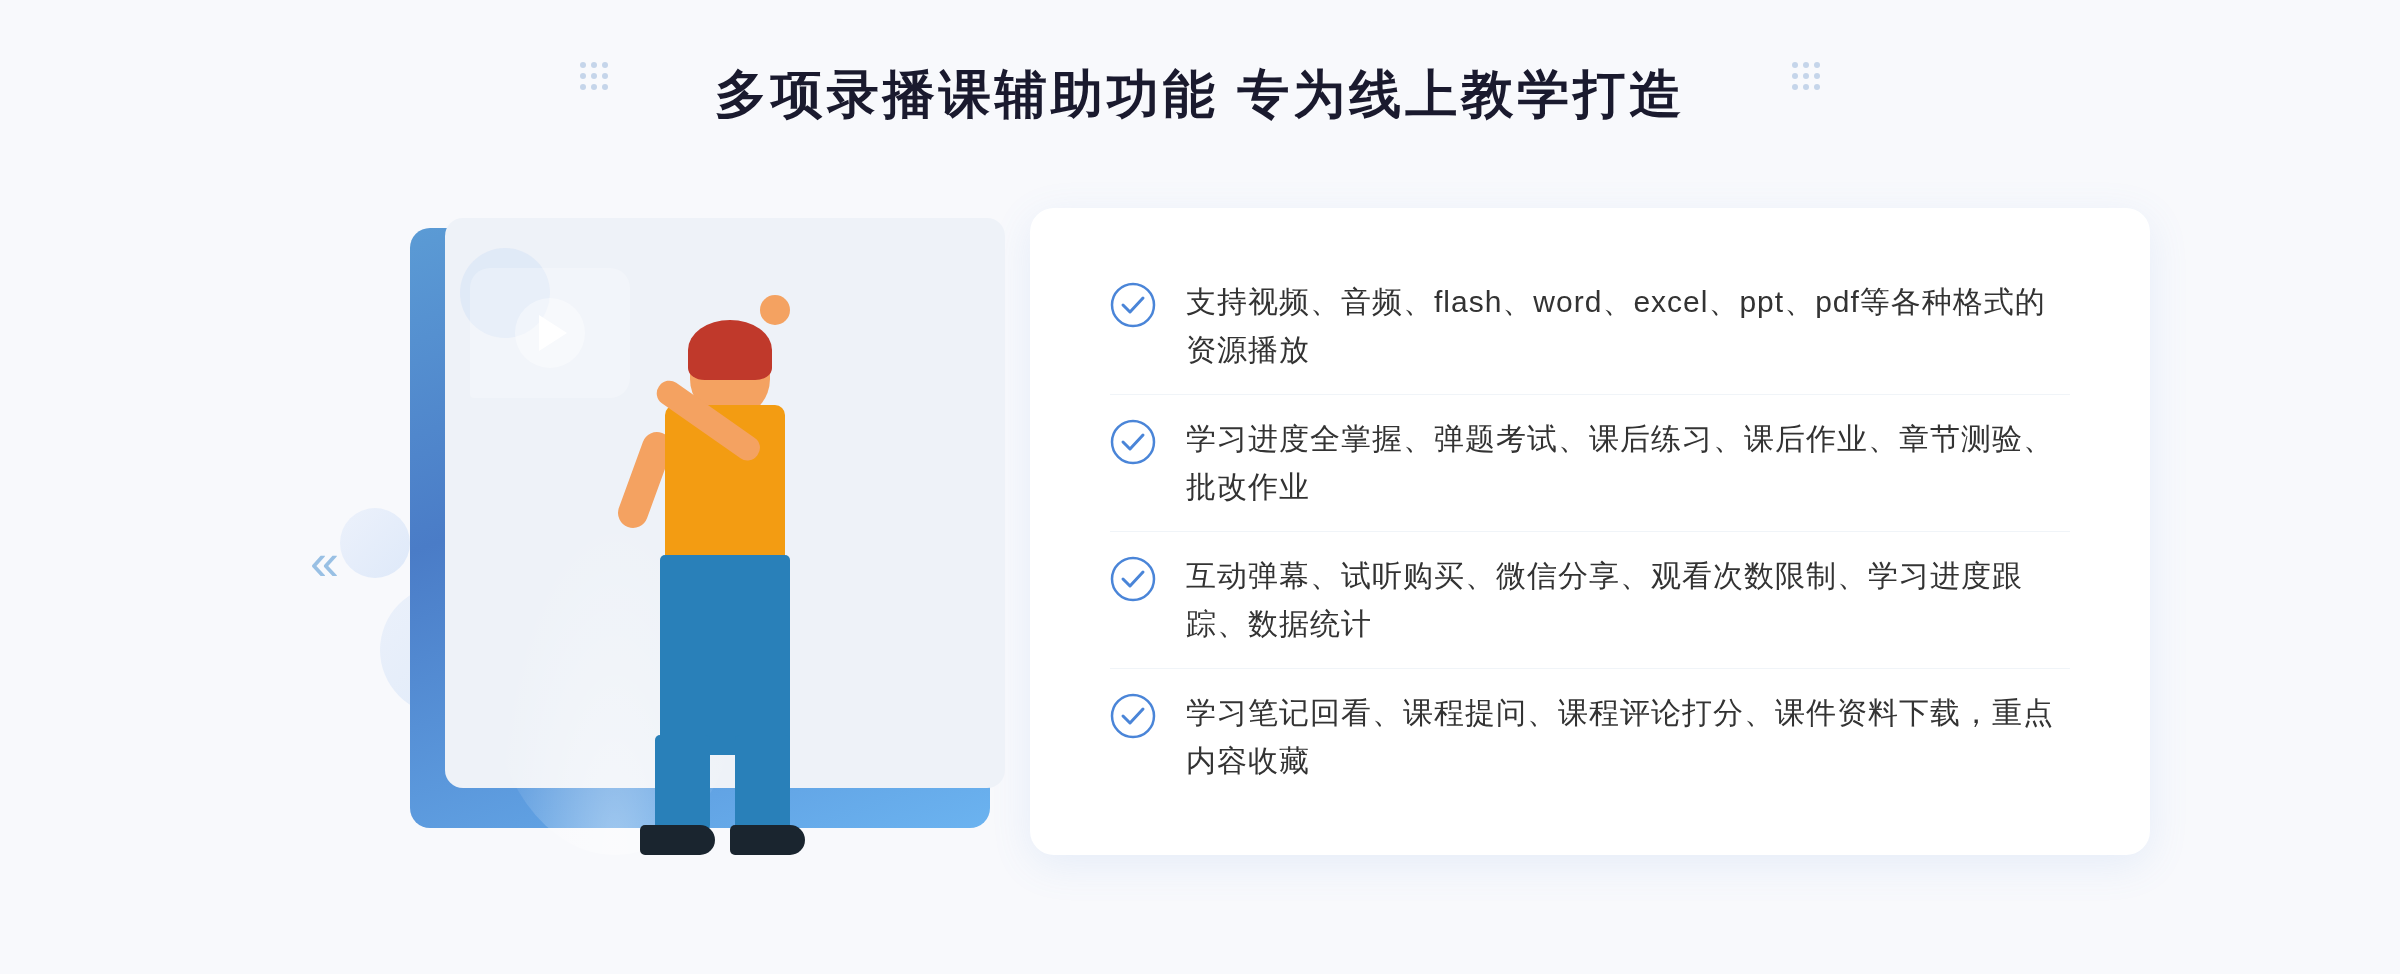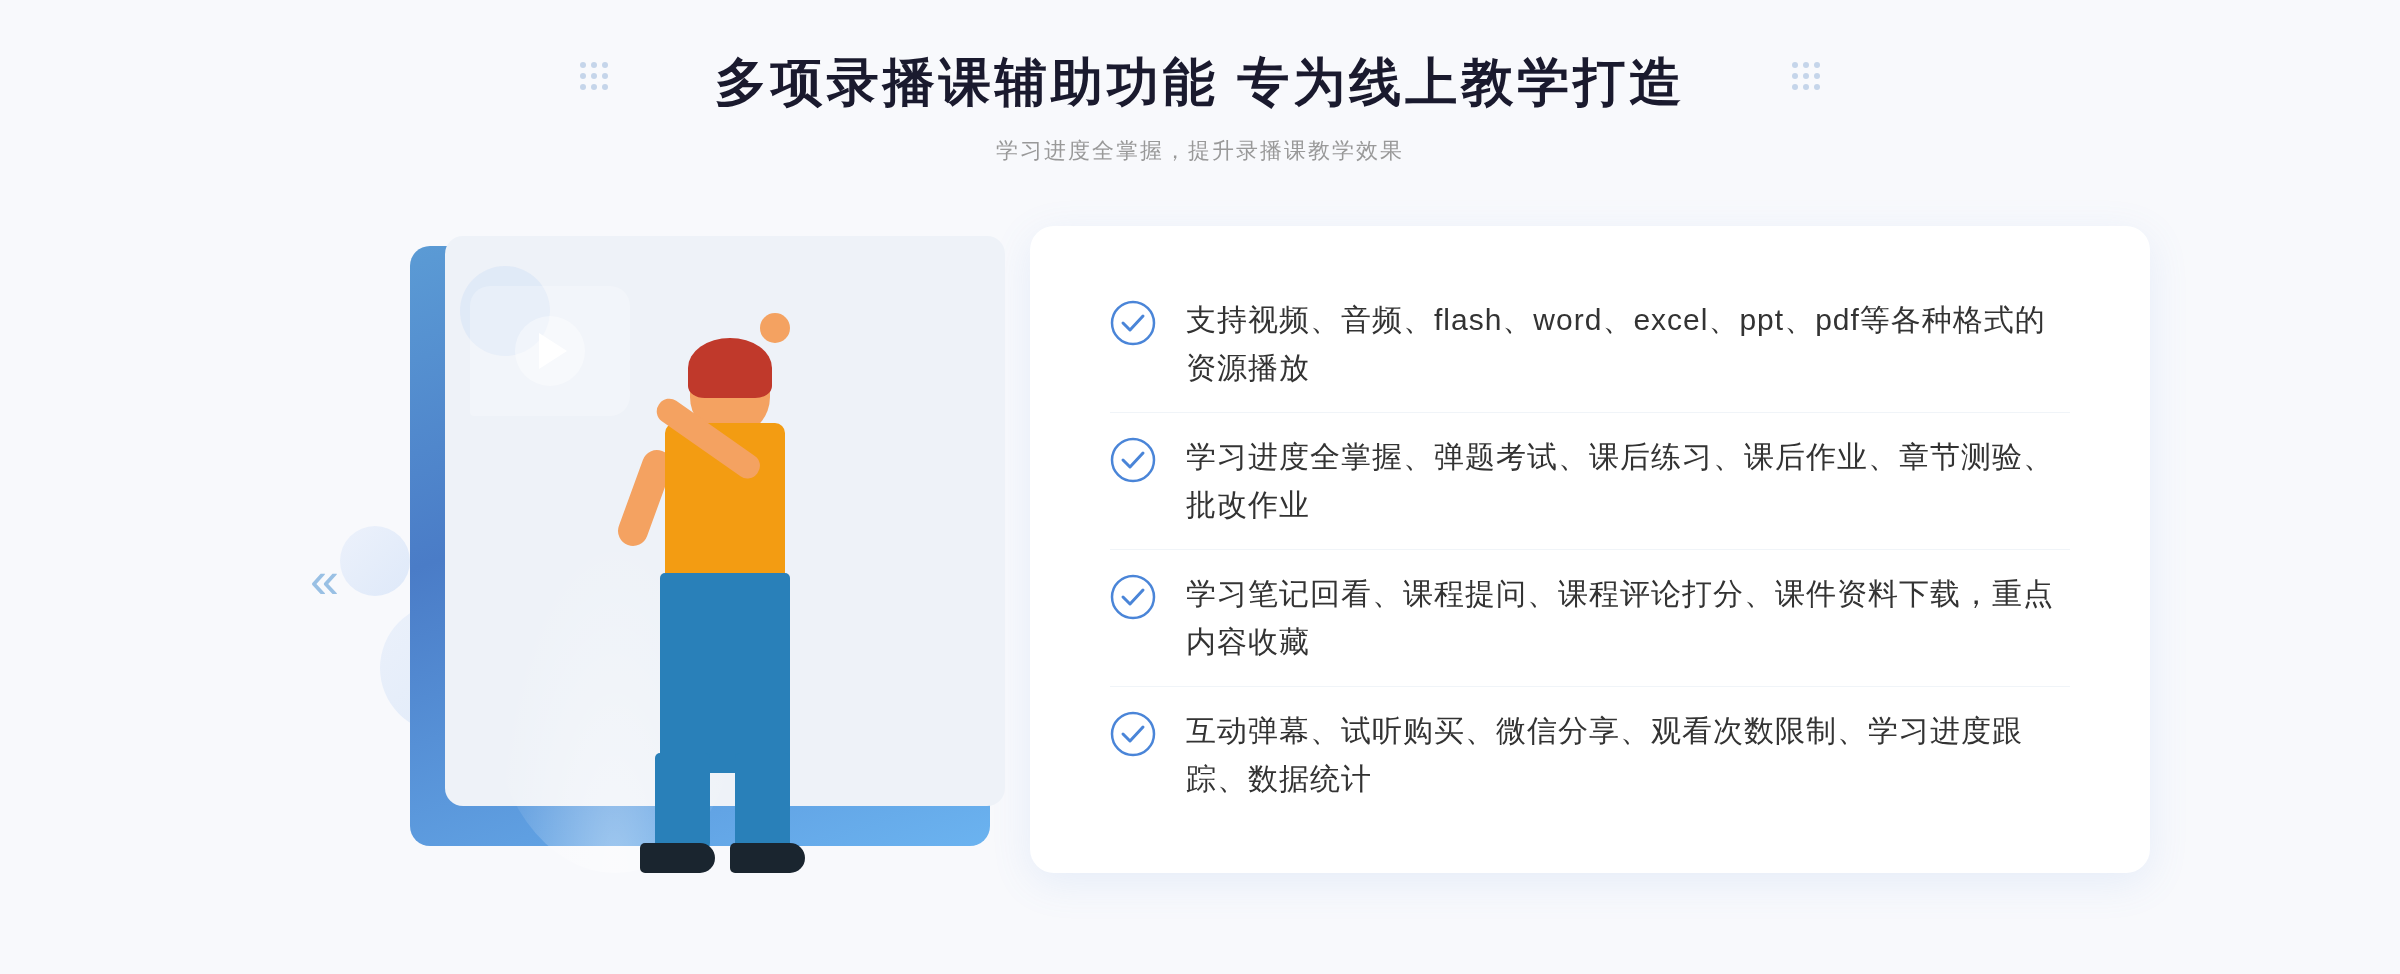--- a/index.html
+++ b/index.html
@@ -27,7 +27,7 @@
       display: flex;
       flex-direction: column;
       align-items: center;
-      padding-top: 48px;
+      padding-top: 60px;
     }
 
     

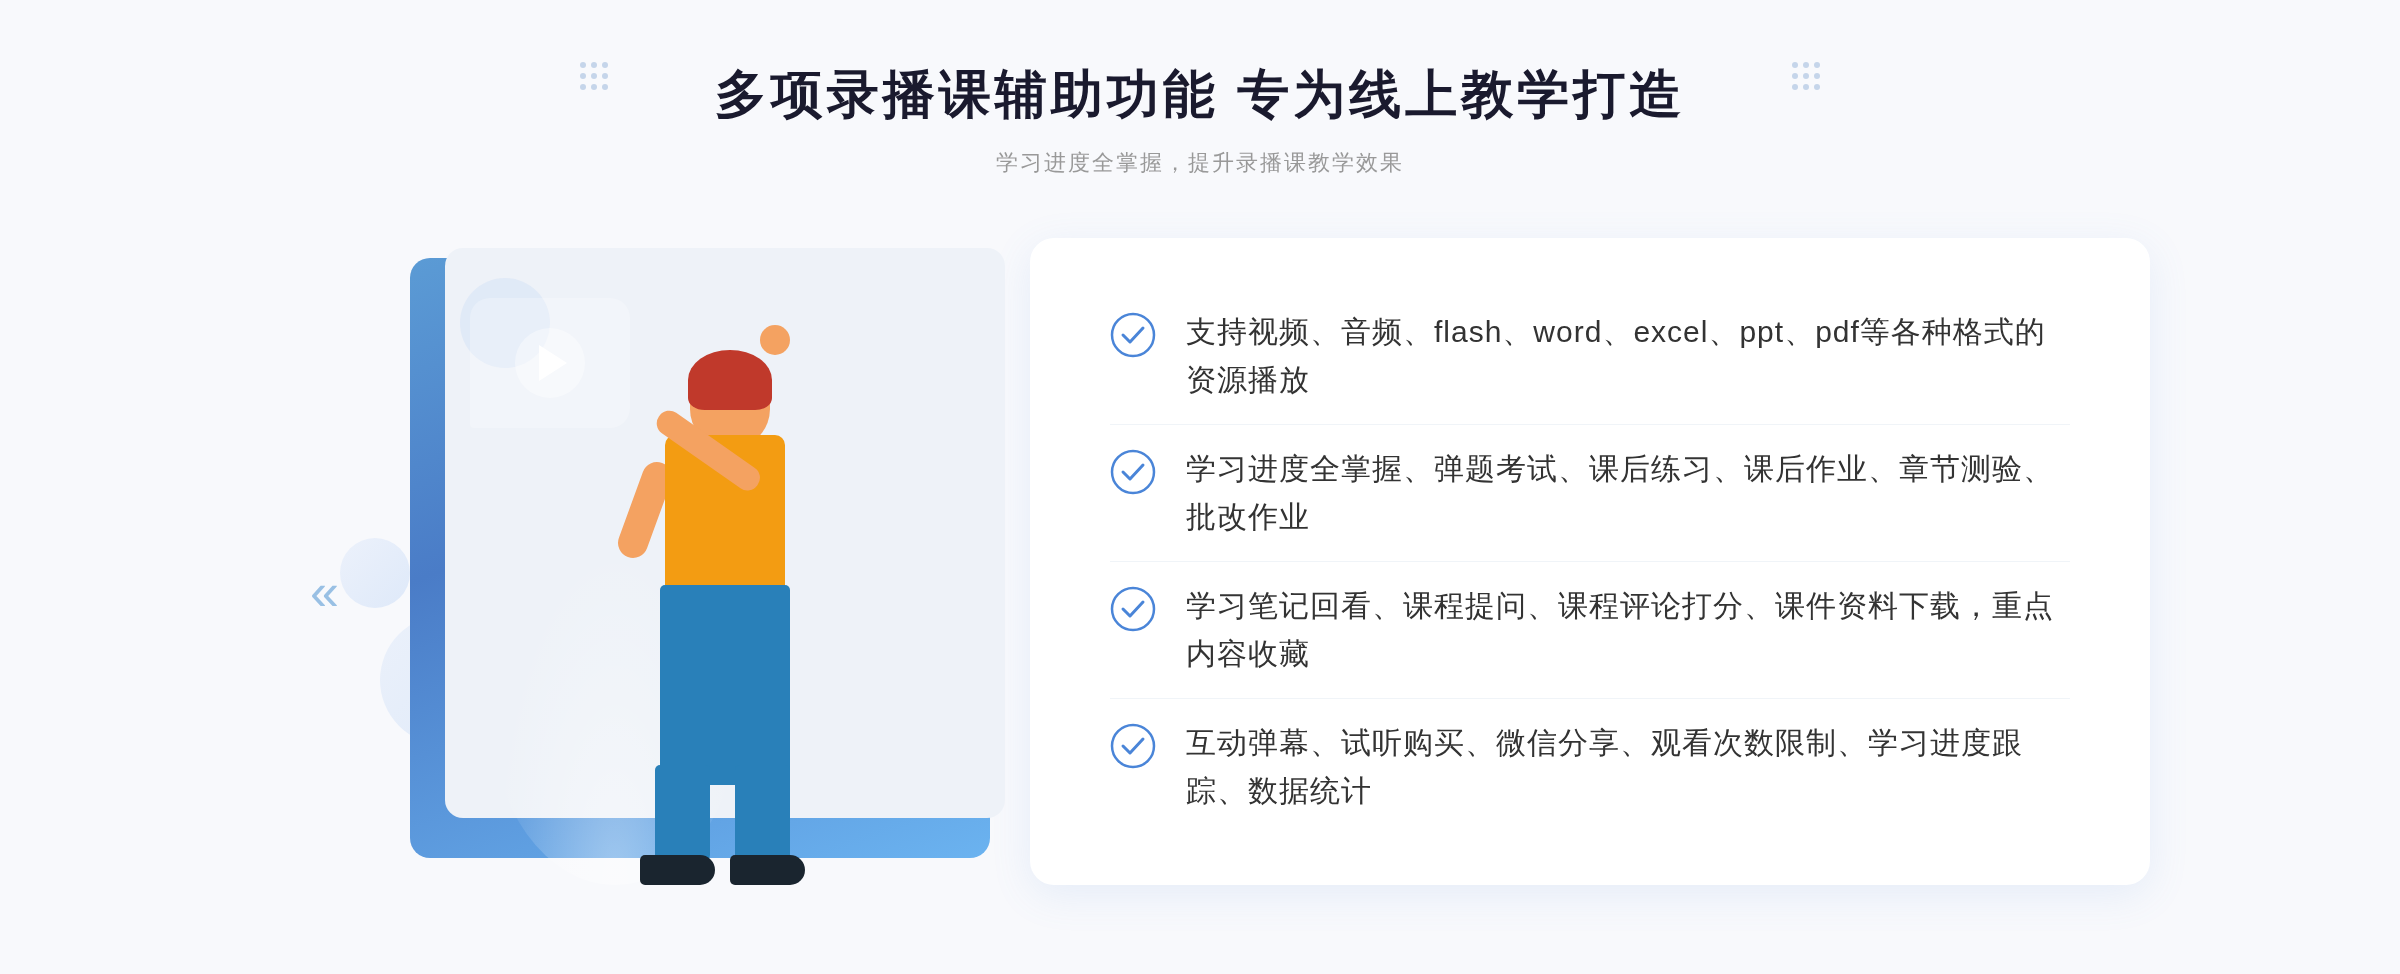--- a/index.html
+++ b/index.html
@@ -444,7 +444,6 @@
 
   <div class="header-section">
     <h1 class="main-title">多项录播课辅助功能 专为线上教学打造</h1>
-    <p class="sub-title">学习进度全掌握，提升录播课教学效果</p>
   </div>
 
   <div class="content-area">

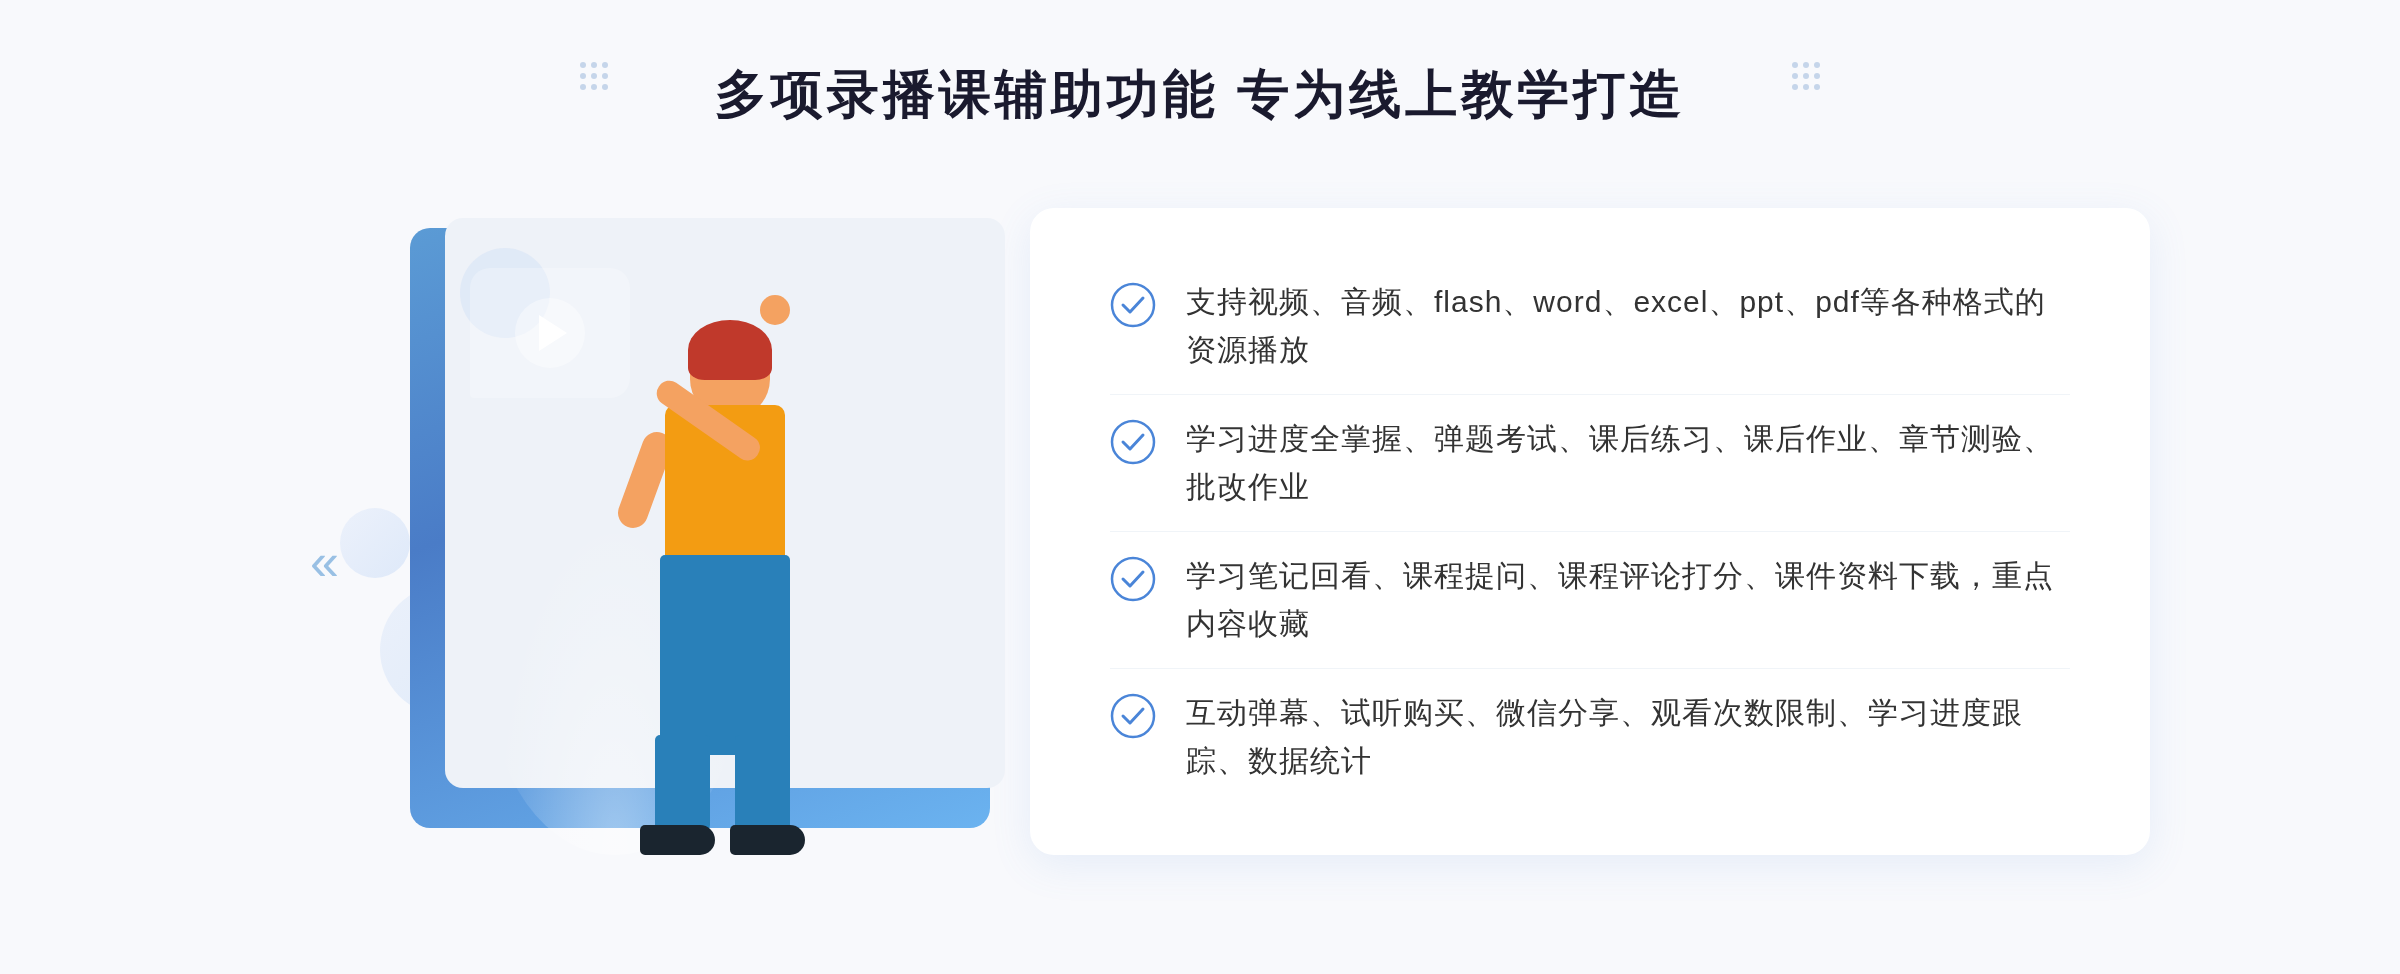--- a/index.html
+++ b/index.html
@@ -534,7 +534,7 @@
             <polyline points="13,23 20,30 33,16" stroke="#4a85d8" stroke-width="3" stroke-linecap="round" stroke-linejoin="round"></polyline>
           </svg>
         </div>
-        <span class="feature-text">学习笔记回看、课程提问、课程评论打分、课件资料下载，重点内容收藏</span>
+        <span class="feature-text">互动弹幕、试听购买、微信分享、观看次数限制、学习进度跟踪、数据统计</span>
       </div>
 
       <div class="feature-item">
@@ -544,7 +544,7 @@
             <polyline points="13,23 20,30 33,16" stroke="#4a85d8" stroke-width="3" stroke-linecap="round" stroke-linejoin="round"></polyline>
           </svg>
         </div>
-        <span class="feature-text">互动弹幕、试听购买、微信分享、观看次数限制、学习进度跟踪、数据统计</span>
+        <span class="feature-text">学习笔记回看、课程提问、课程评论打分、课件资料下载，重点内容收藏</span>
       </div>
 
     </div>

